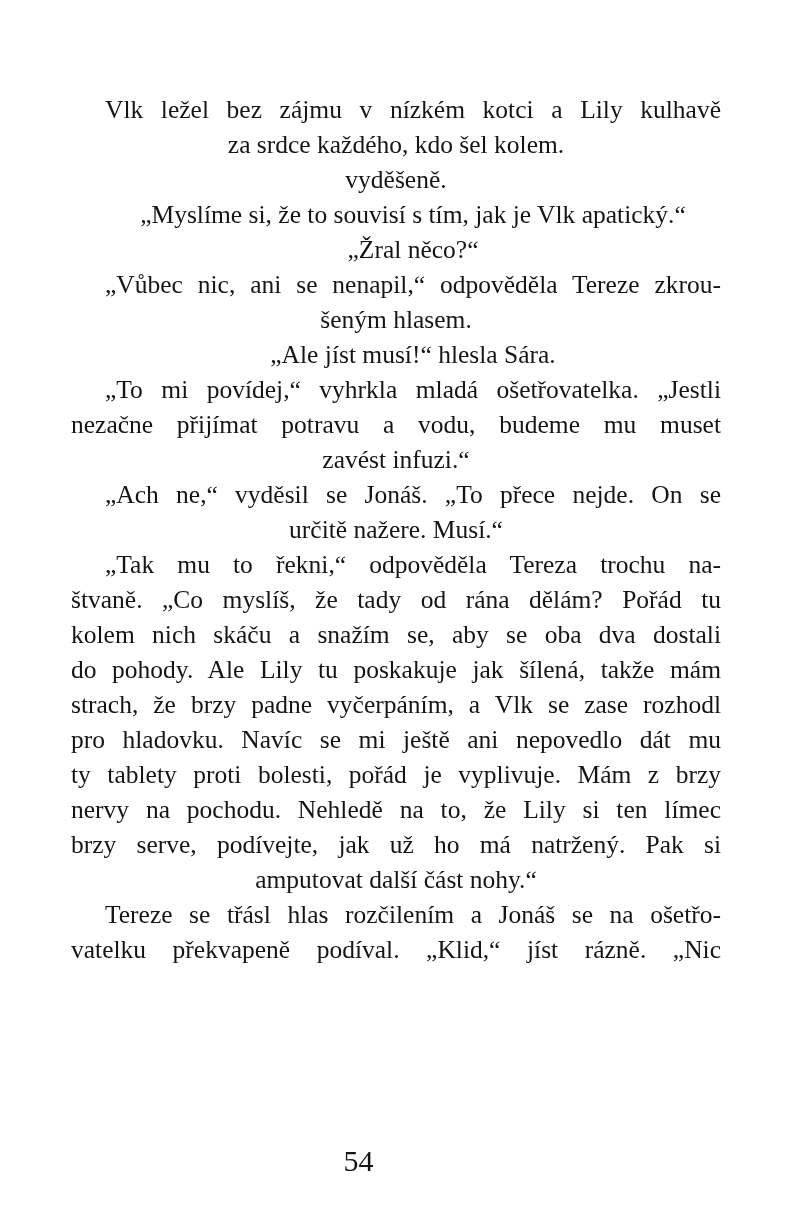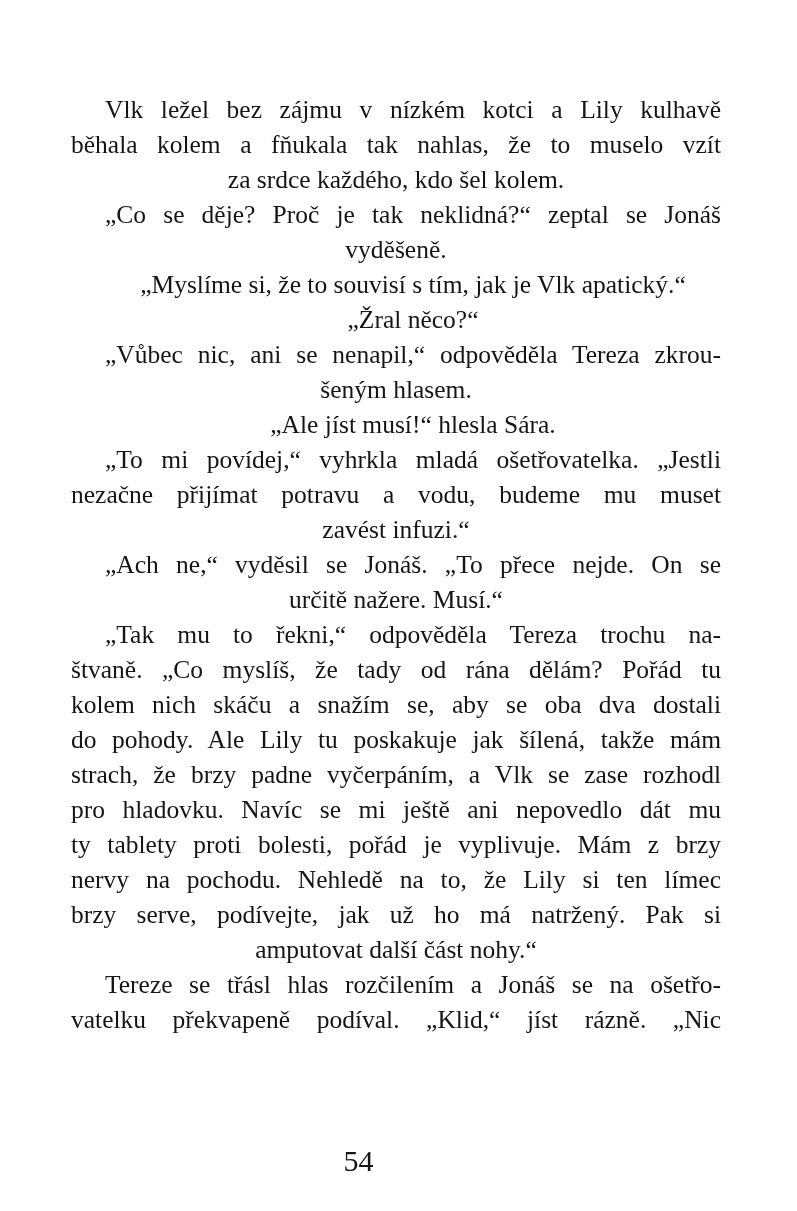--- a/index.html
+++ b/index.html
@@ -62,7 +62,6 @@
   <div class="text-column">
       <div class="paragraph">
         <div class="line j first">Vlk ležel bez zájmu v nízkém kotci a Lily kulhavě</div>
-        <div class="line j">běhala kolem a fňukala tak nahlas, že to muselo vzít</div>
         <div class="line">za srdce každého, kdo šel kolem.</div>
       </div>
       <div class="paragraph">

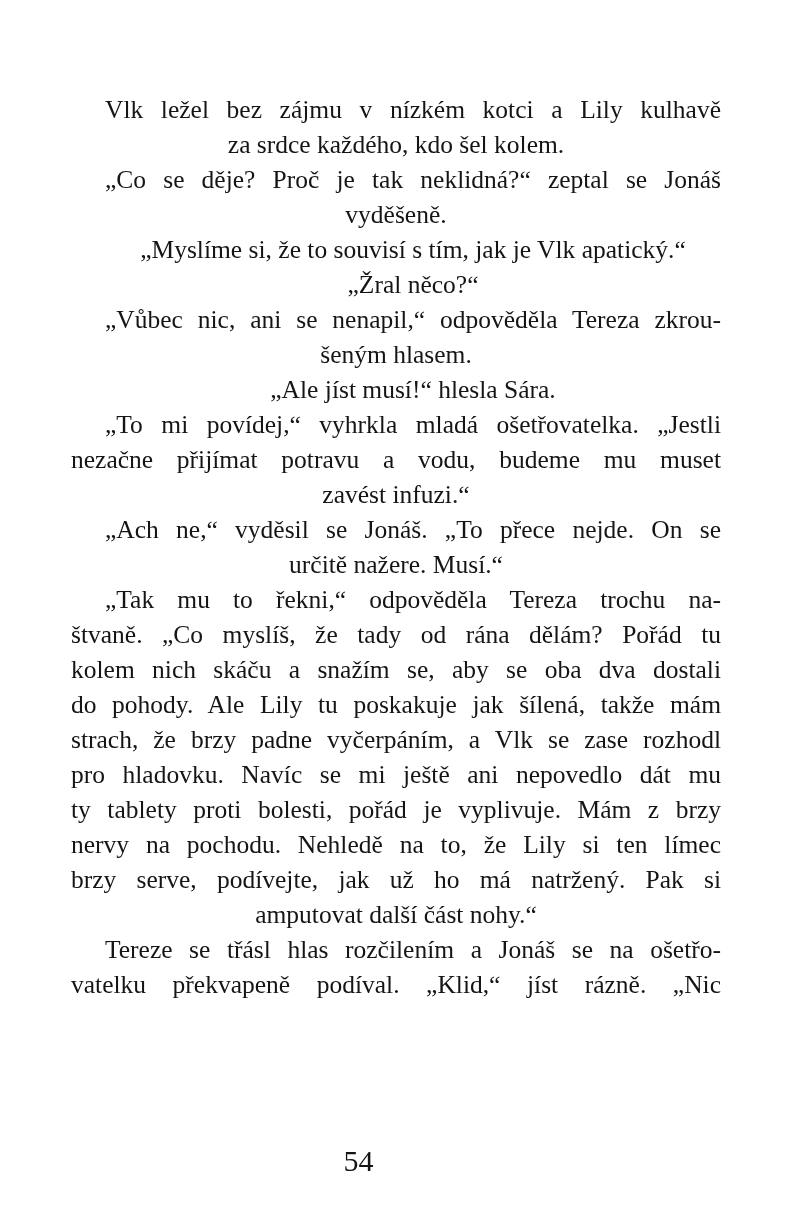--- a/index.html
+++ b/index.html
@@ -65,7 +65,6 @@
         <div class="line">za srdce každého, kdo šel kolem.</div>
       </div>
       <div class="paragraph">
-        <div class="line j first">„Co se děje? Proč je tak neklidná?“ zeptal se Jonáš</div>
         <div class="line">vyděšeně.</div>
       </div>
       <div class="paragraph">

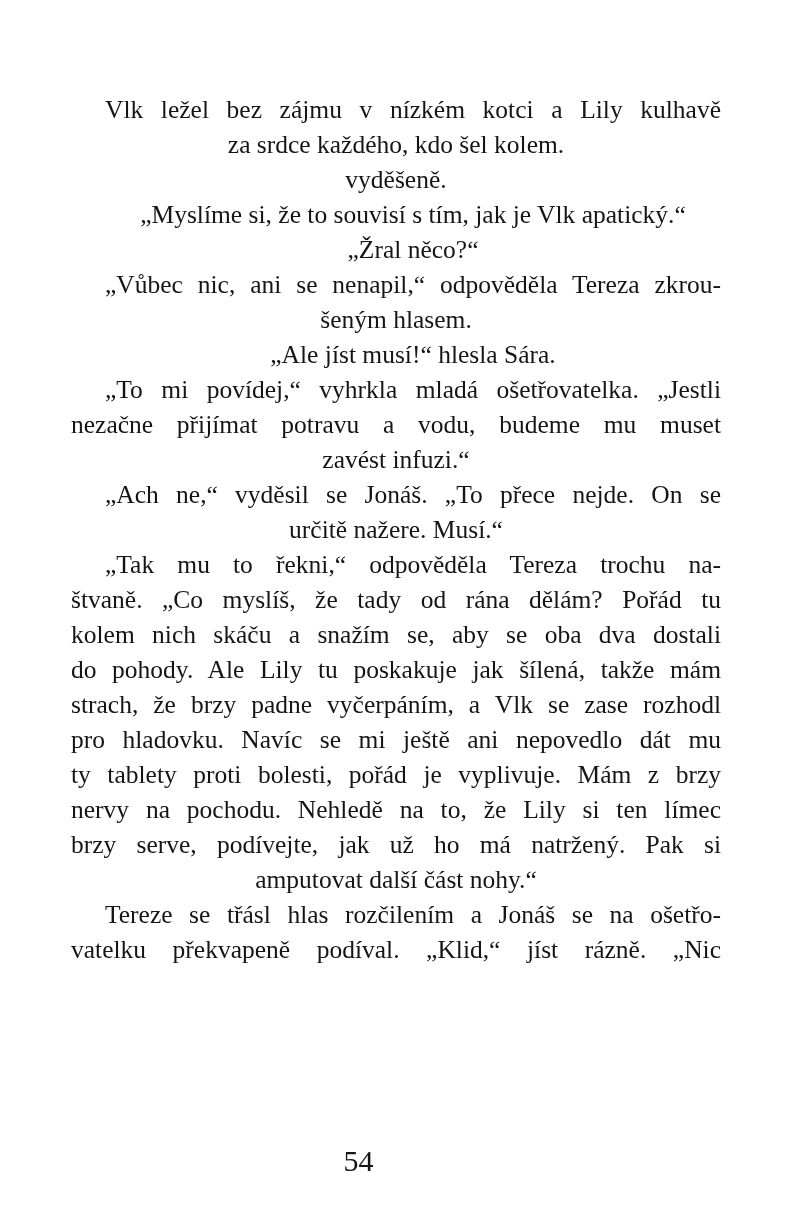--- a/index.html
+++ b/index.html
@@ -74,7 +74,7 @@
         <div class="line first">„Žral něco?“</div>
       </div>
       <div class="paragraph">
-        <div class="line j first">„Vůbec nic, ani se nenapil,“ odpověděla Tereza zkrou-</div>
+        <div class="line j first">„Vůbec nic, ani se nenapil,“ odpověděla Tereze zkrou-</div>
         <div class="line">šeným hlasem.</div>
       </div>
       <div class="paragraph">

